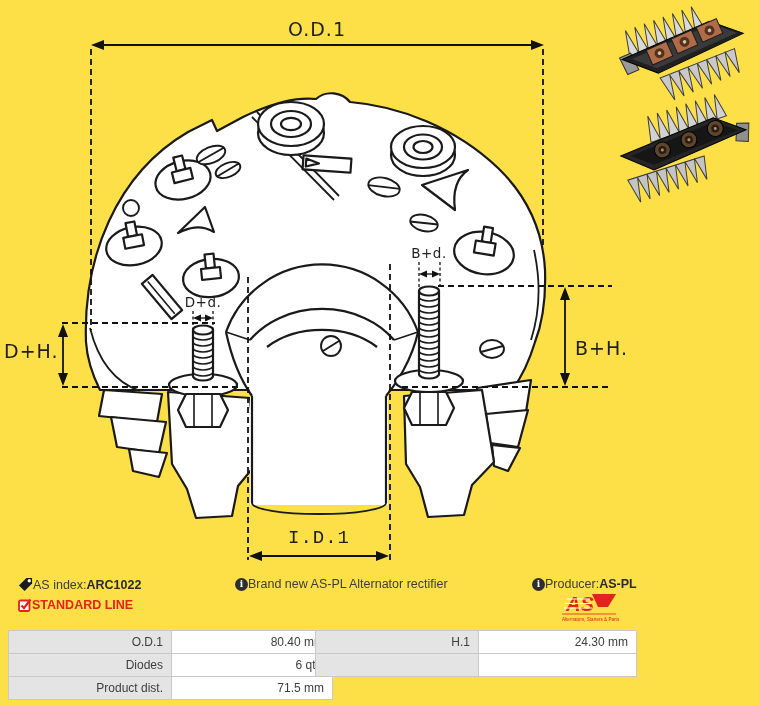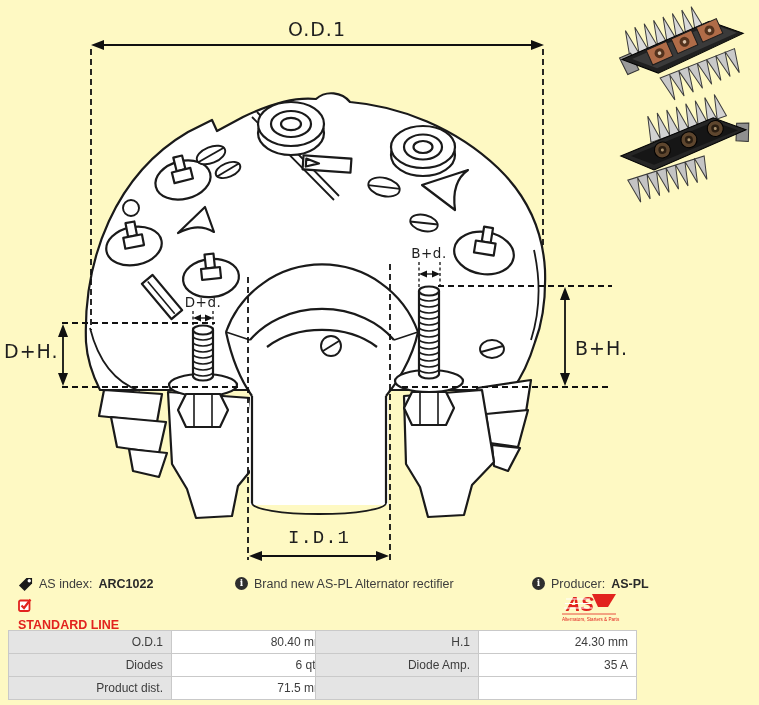--- a/index.html
+++ b/index.html
@@ -3,7 +3,7 @@
 <meta charset="utf-8">
 <style>
   html,body{margin:0;padding:0;background:#fff;}
-  .page{position:relative;width:759px;height:705px;background:#fef9c3;overflow:hidden;
+  .page{position:relative;width:759px;height:705px;background:#fde047;overflow:hidden;
         font-family:"Liberation Sans",sans-serif;color:#3c3c3c;}
   
   .draw-svg{position:absolute;left:0;top:0;}

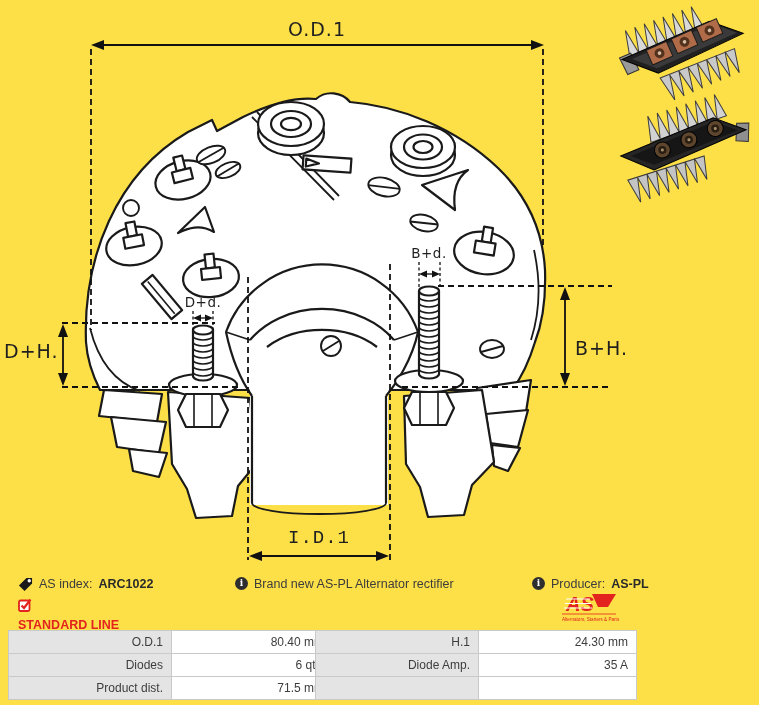--- a/index.html
+++ b/index.html
@@ -12,7 +12,7 @@
   .dim-label.small{font-size:13.5px;letter-spacing:.5px;}
   .tc{text-align:center;} .tr{text-align:right;}
   
-  .cell{position:absolute;display:flex;align-items:flex-start;gap:6px;font-size:12.5px;white-space:nowrap;}
+  .cell{position:absolute;display:flex;align-items:center;gap:0;font-size:12.5px;white-space:nowrap;}
   .b{font-weight:bold;color:#2a2a2a;}
   .red{color:var(--brand-red,#e2231e);font-weight:bold;}
   .info-ic{width:13px;height:13px;border-radius:50%;background:#2e2e2e;color:#fff;

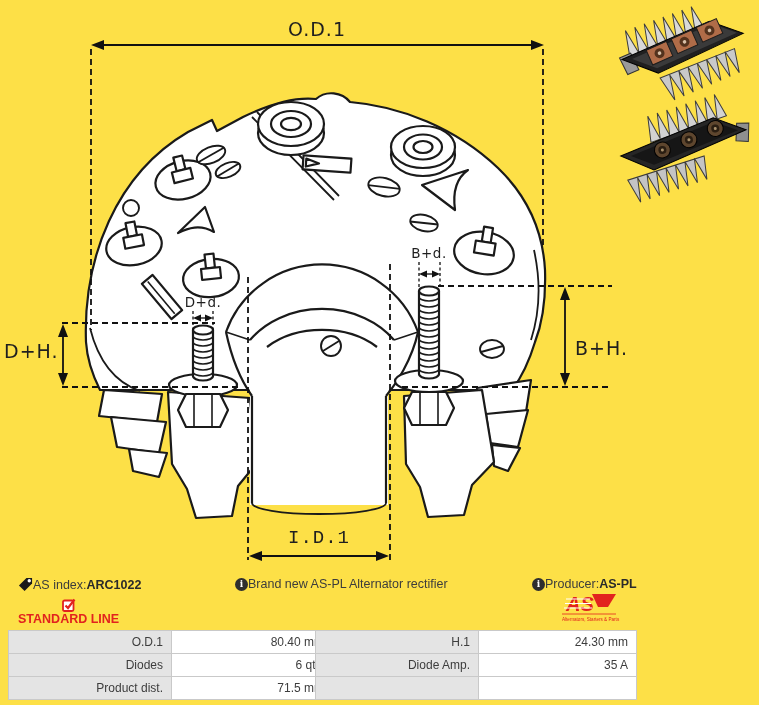--- a/index.html
+++ b/index.html
@@ -265,7 +265,7 @@
     <span>Producer:</span>
     <span class="b">AS-PL</span>
   </div>
-  <div class="cell" style="left:18px;top:598px;flex-direction:column;">
+  <div class="cell" style="left:18px;top:598px;">
     <svg width="14" height="14" viewBox="0 0 14 14">
       <rect x="1" y="2.5" width="10.5" height="10.5" rx="1.5" fill="#fff" stroke="var(--brand-red,#e2231e)" stroke-width="1.8"></rect>
       <path d="M3.5,7.5 L6,10 L12.5,1.5" fill="none" stroke="var(--brand-red,#e2231e)" stroke-width="2.2"></path>

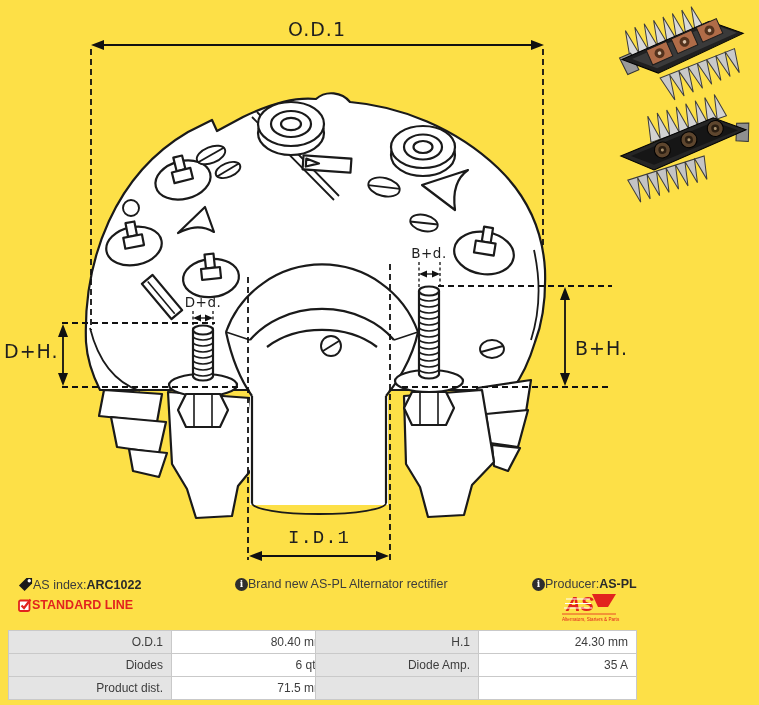--- a/index.html
+++ b/index.html
@@ -305,10 +305,6 @@
       <td class="val" style="width:147px">24.30 mm</td>
     </tr>
     <tr>
-      <td class="lab">Diode Amp.</td>
-      <td class="val">35 A</td>
-    </tr>
-    <tr>
       <td class="lab"></td>
       <td class="val"></td>
     </tr>

